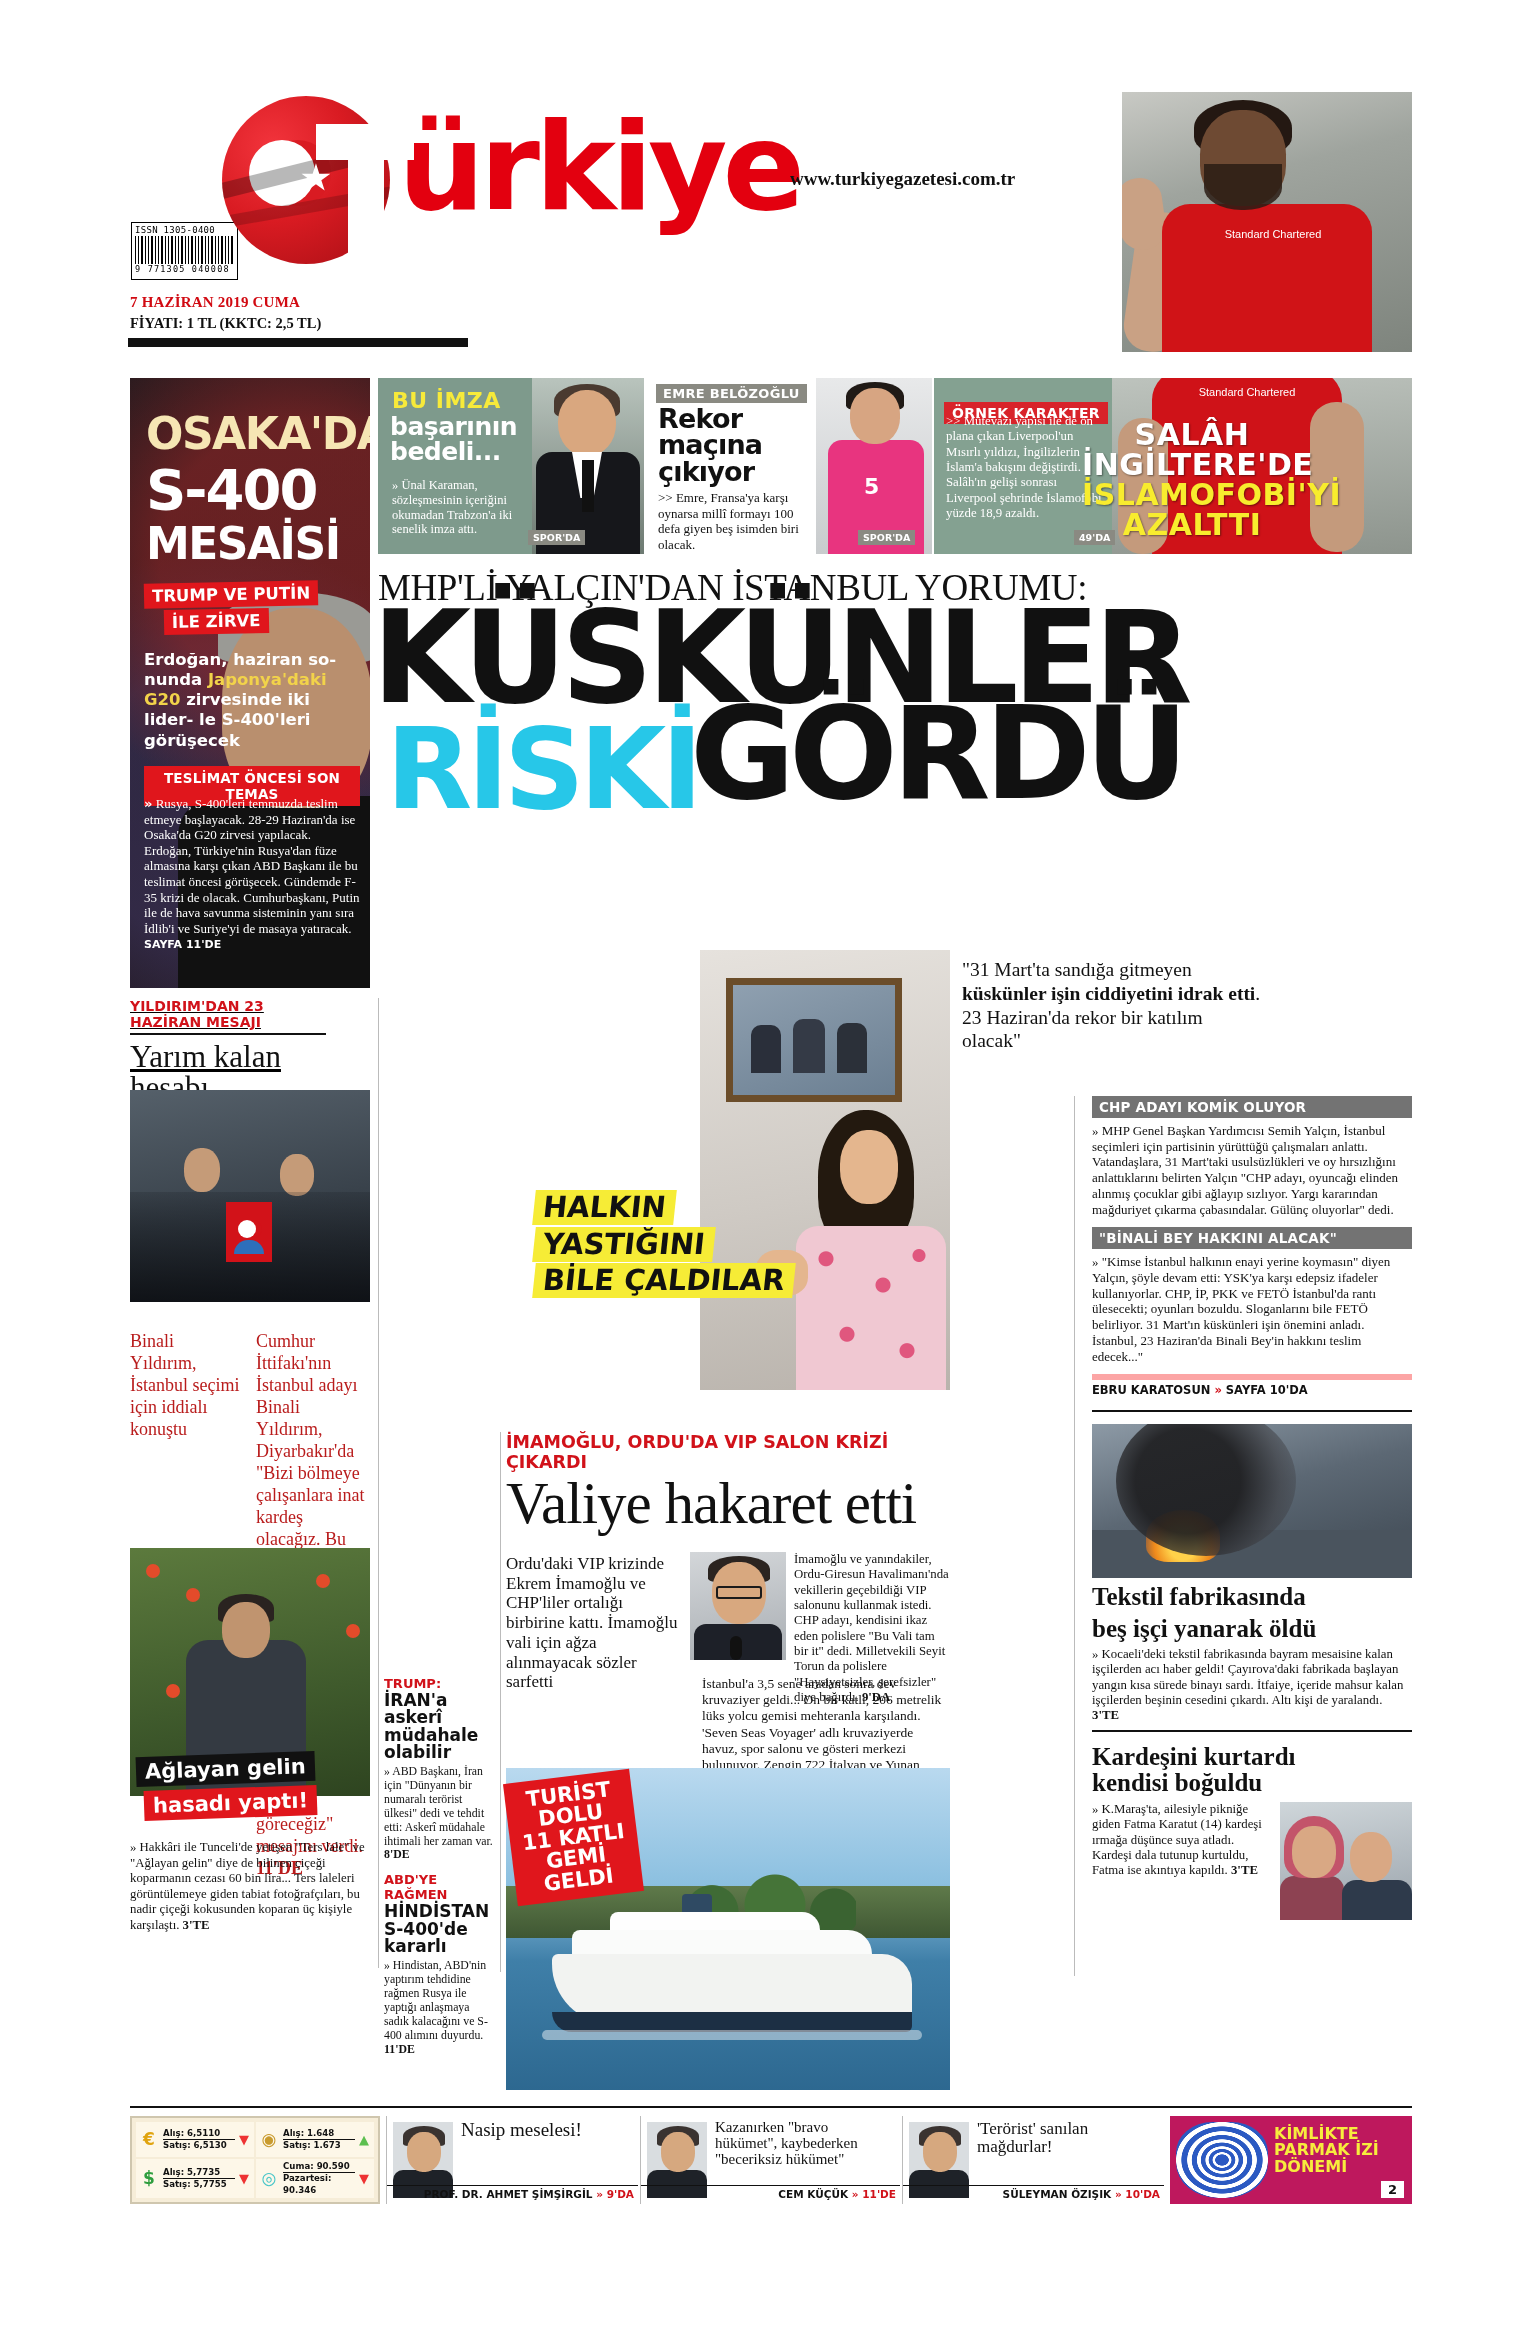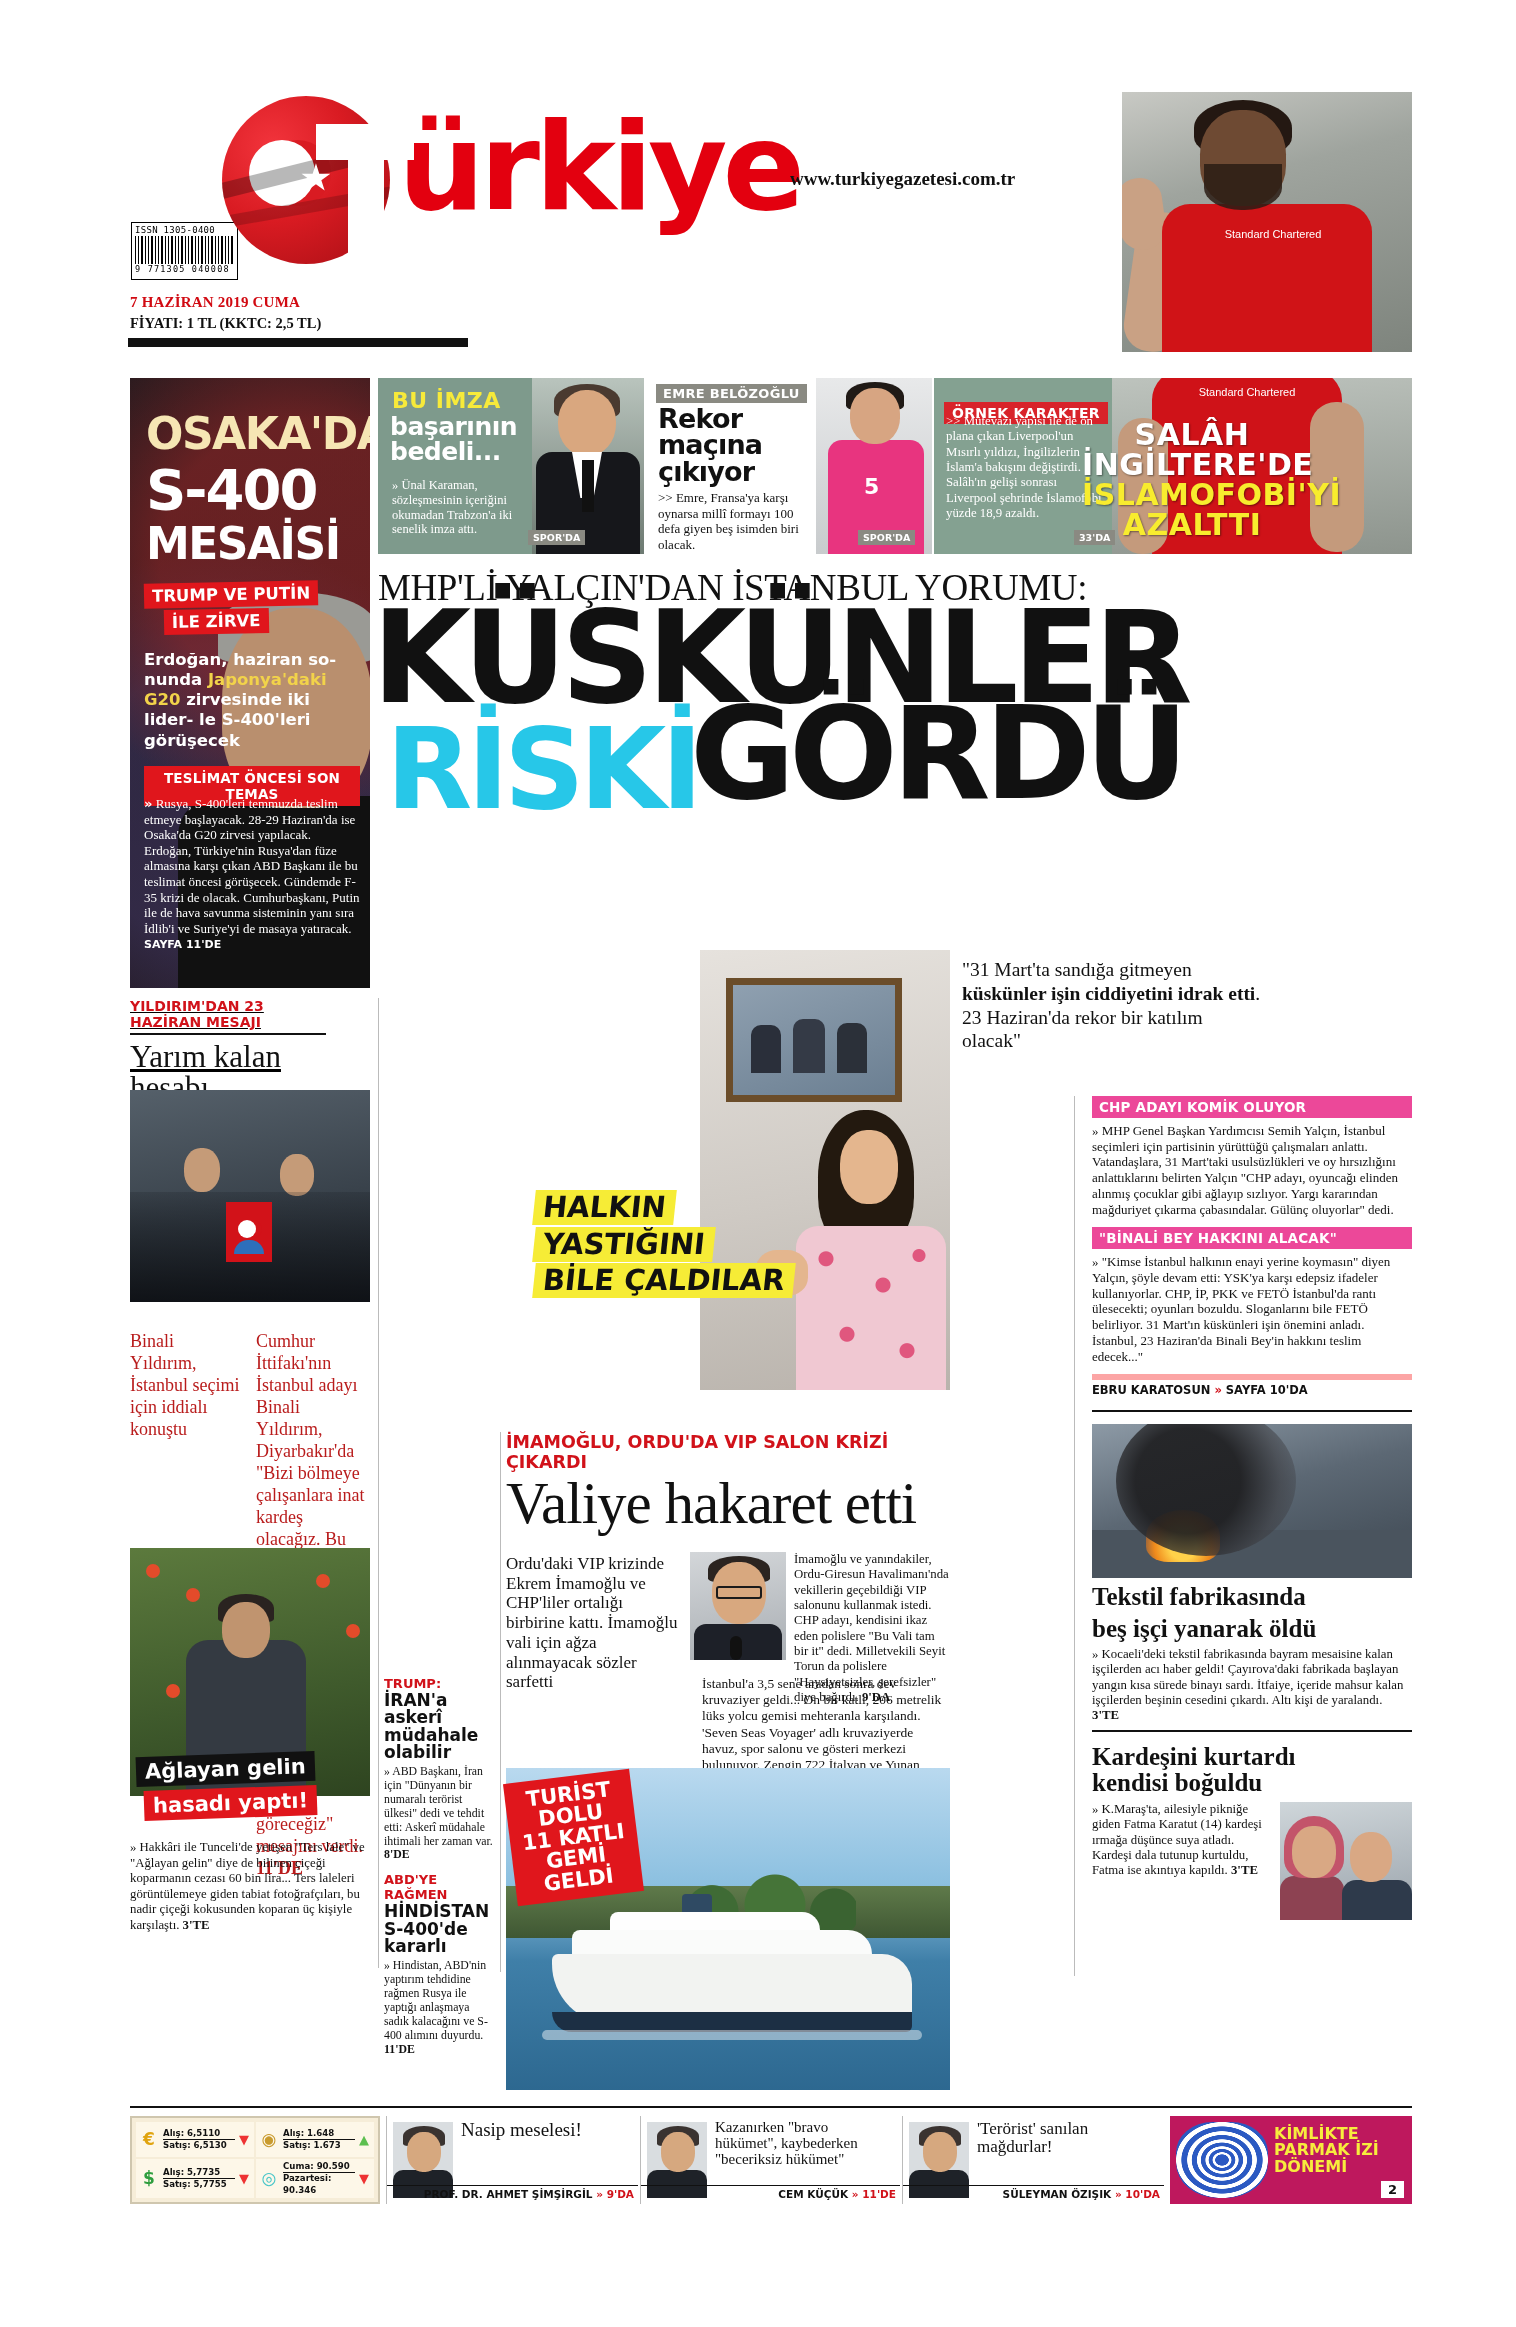--- a/index.html
+++ b/index.html
@@ -578,7 +578,7 @@
       </div>
       <div class="kicker-red" style="left:10px;top:24px;">ÖRNEK KARAKTER</div>
       <div class="ornek-body">&gt;&gt; Mütevazı yapısı ile de ön plana çıkan Liverpool'un Mısırlı yıldızı, İngilizlerin İslam'a bakışını değiştirdi. Salâh'ın gelişi sonrası Liverpool şehrinde İslamofobi yüzde 18,9 azaldı.</div>
-      <div class="page-ref-sm" style="left:140px;top:152px;">33'DA</div>
+      <div class="page-ref-sm" style="left:140px;top:152px;">49'DA</div>
       <div class="salah-kicker-block">
         <div class="sk-1">SALÂH</div>
         <div class="sk-2">İNGİLTERE'DE</div>

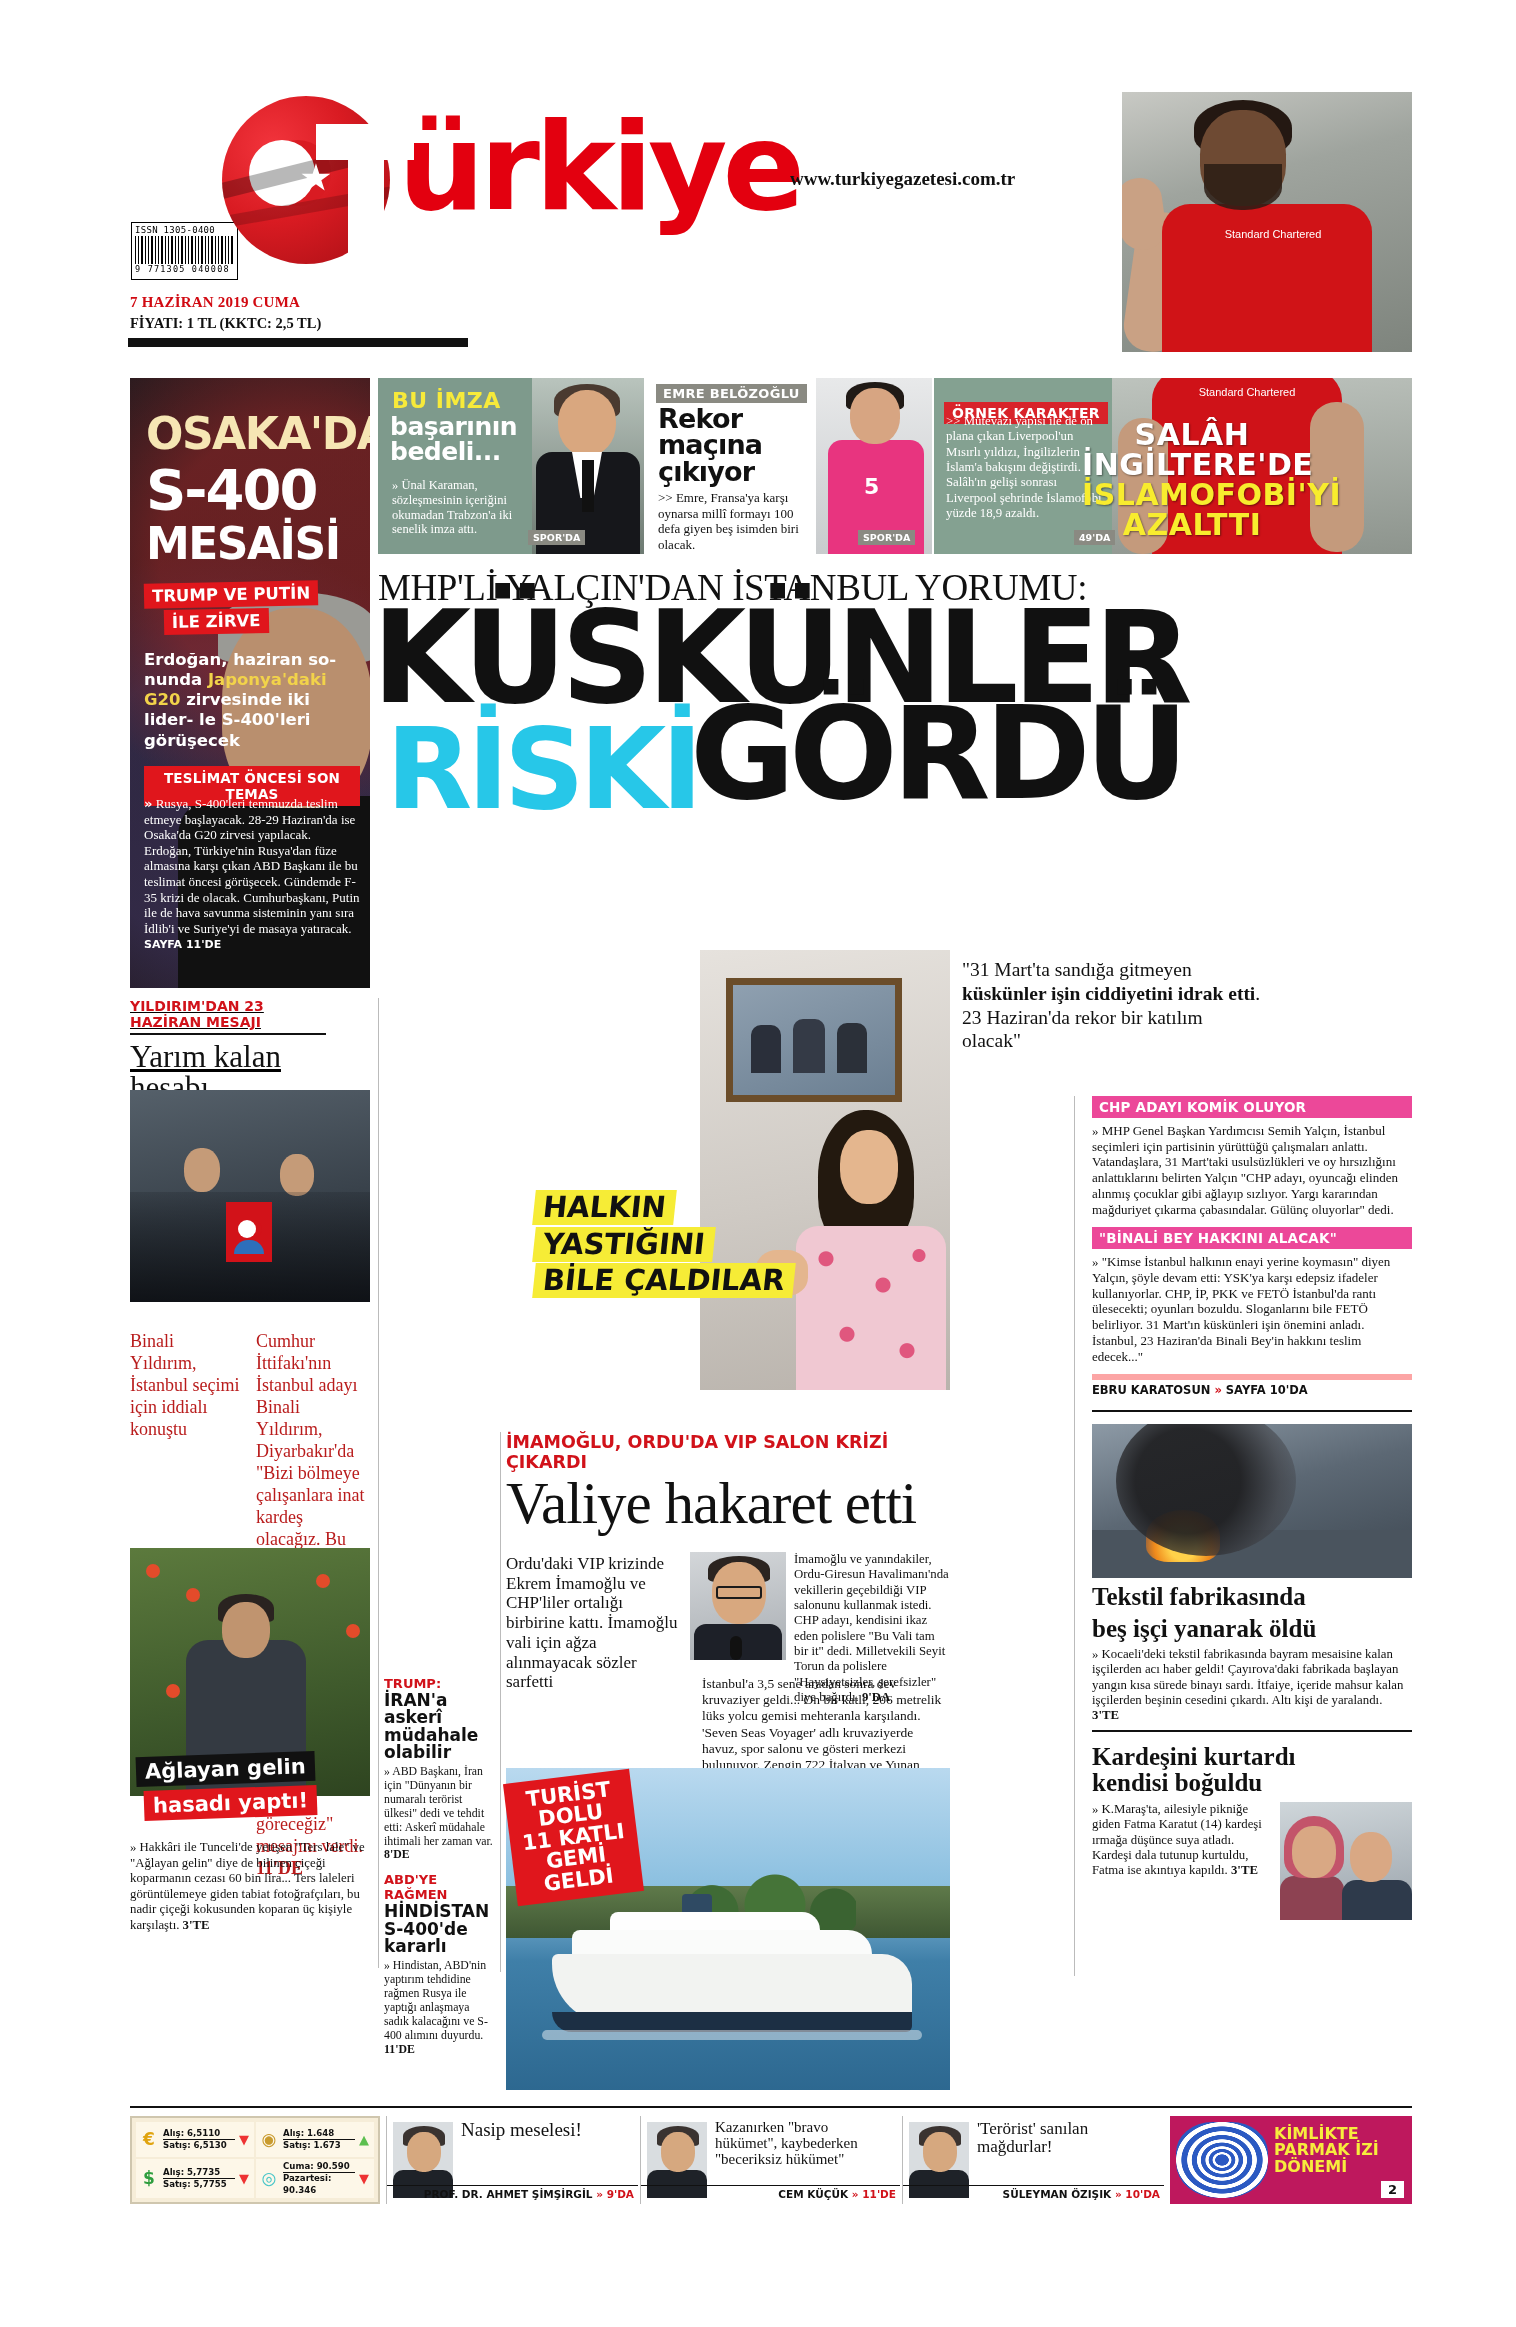--- a/index.html
+++ b/index.html
@@ -341,7 +341,7 @@
 
   
   .sb-band{
-    background:#ec4899; color:#fff; font-family:"DejaVu Sans",sans-serif; font-weight:bold;
+    background:#737373; color:#fff; font-family:"DejaVu Sans",sans-serif; font-weight:bold;
     font-size:13.5px; padding:3px 7px; letter-spacing:.2px;
   }
   .sb-body{

